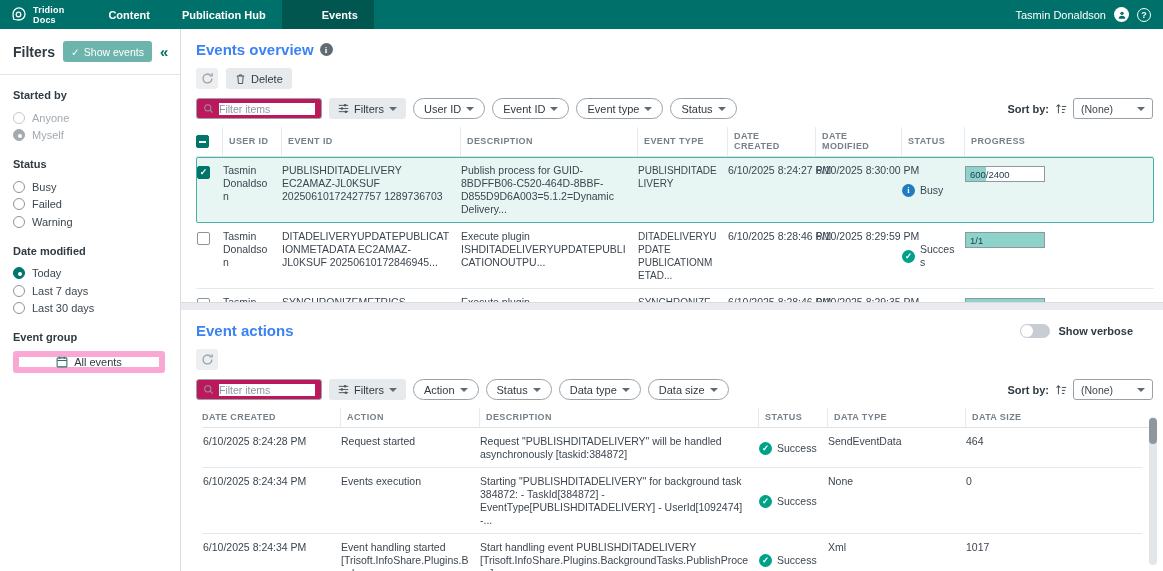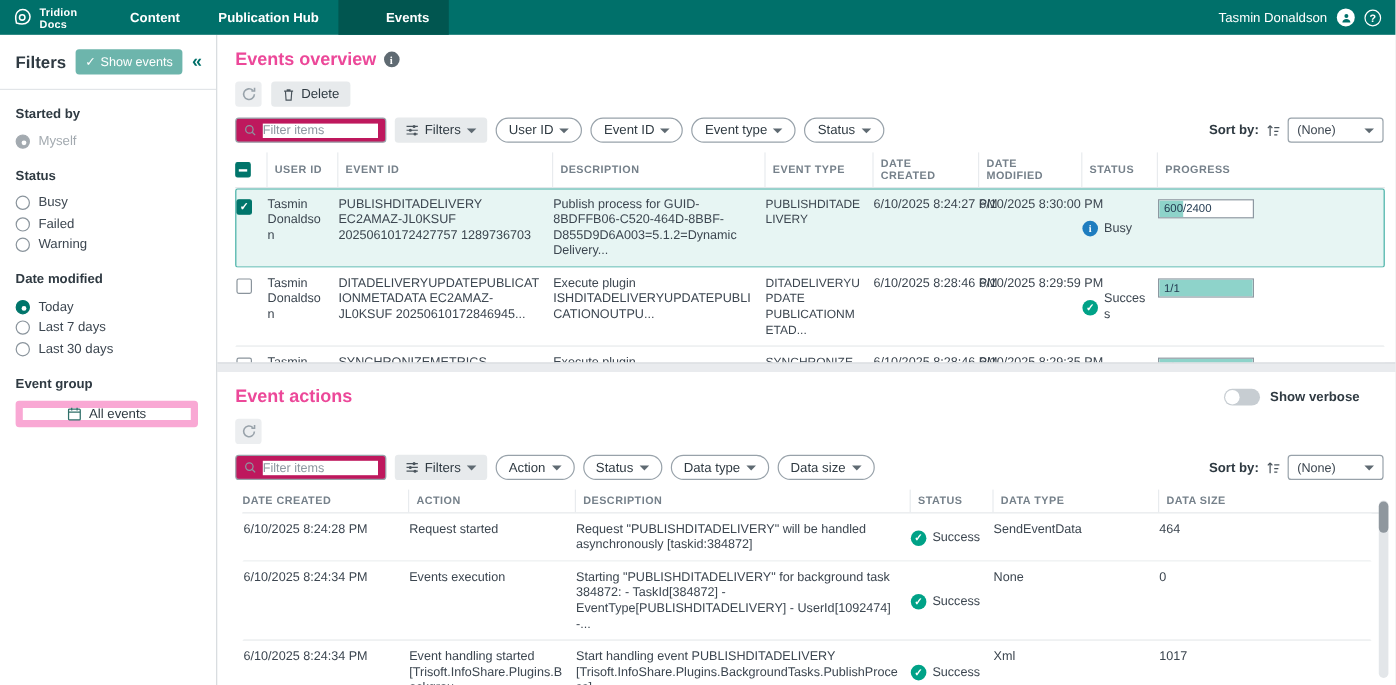--- a/index.html
+++ b/index.html
@@ -42,7 +42,7 @@
   .panel-1 { top:0; height:273px; }
   .panel-2 { top:281px; bottom:0; }
   .ptitle-row { display:flex; align-items:center; gap:6px; padding:12px 15px 0; }
-  .ptitle { font-size:15px; font-weight:bold; color:#ec4899; }
+  .ptitle { font-size:15px; font-weight:bold; color:#3b82f6; }
   .info-ic { width:13px; height:13px; border-radius:50%; background:#5f6a72; color:#fff; font-size:9px; font-weight:bold; font-family:"Liberation Serif",serif; display:flex; align-items:center; justify-content:center; }
   .toolbar { display:flex; align-items:center; gap:8px; padding:10px 15px 0; }
   .icon-btn { width:22px; height:21px; border:none; border-radius:3px; background:#eceef0; display:flex; align-items:center; justify-content:center; cursor:default; }

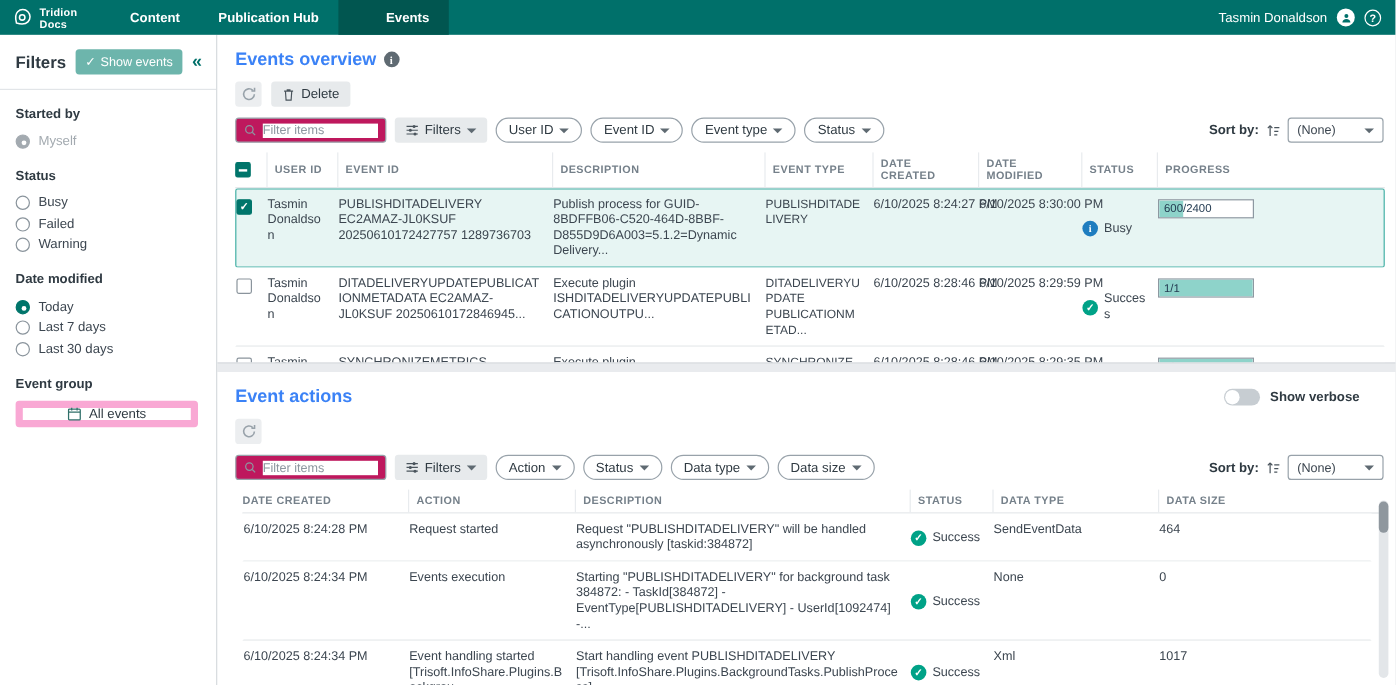--- a/index.html
+++ b/index.html
@@ -145,6 +145,10 @@
     <div class="sb-body">
       <div class="sb-label">Started by</div>
       <div class="radio-row disabled">
+        <span class="radio"></span>
+        <span>Anyone</span>
+      </div>
+      <div class="radio-row disabled">
         <span class="radio on"></span>
         <span>Myself</span>
       </div>

